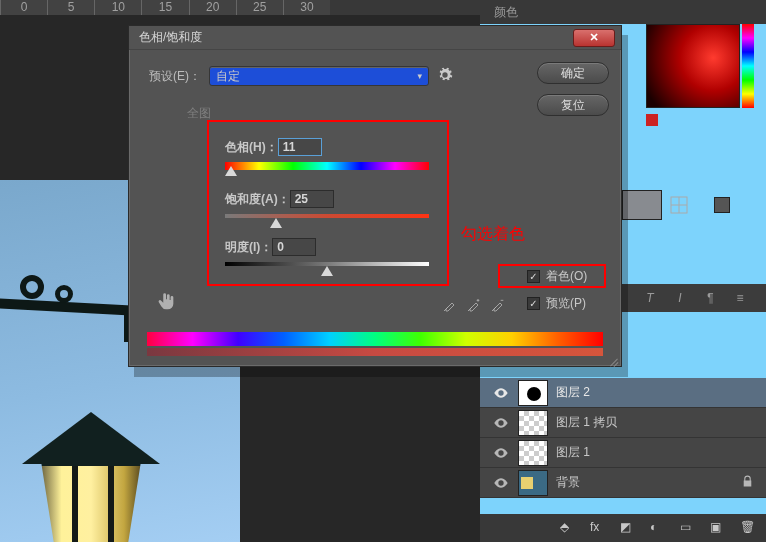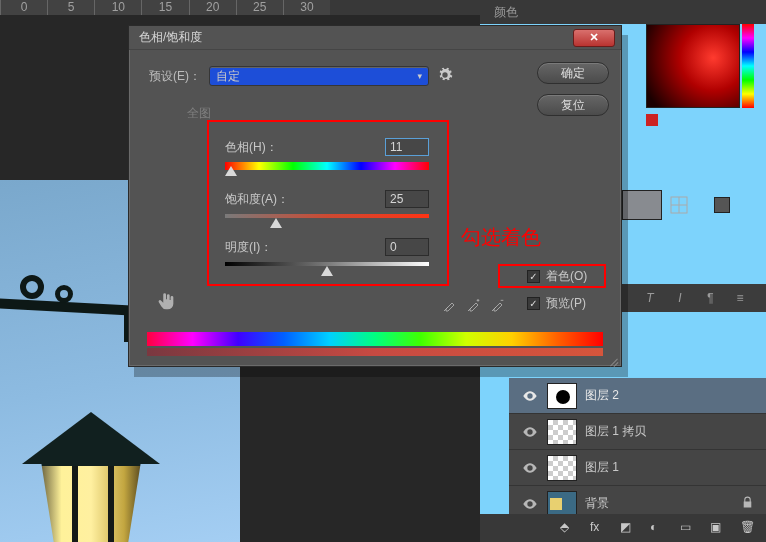--- a/index.html
+++ b/index.html
@@ -83,7 +83,7 @@
 
   .slider-group { position:absolute; left:96px; top:88px; width:204px; display:flex; flex-direction:column; gap:20px;}
   .srow { display:flex; flex-direction:column; gap:6px;}
-  .srow .top { display:flex; justify-content:space-between; align-items:center;}
+  .srow .top { display:flex; align-items:center;font-weight:bold;}
   .numbox { width:44px; height:18px; background:#474747; border:1px solid #2c2c2c; color:#d6d6d6; text-align:left; padding:0 4px; line-height:16px;}
   .numbox.focus{ border:1px solid #5aa0d8;}
   .track { position:relative; height:10px; }

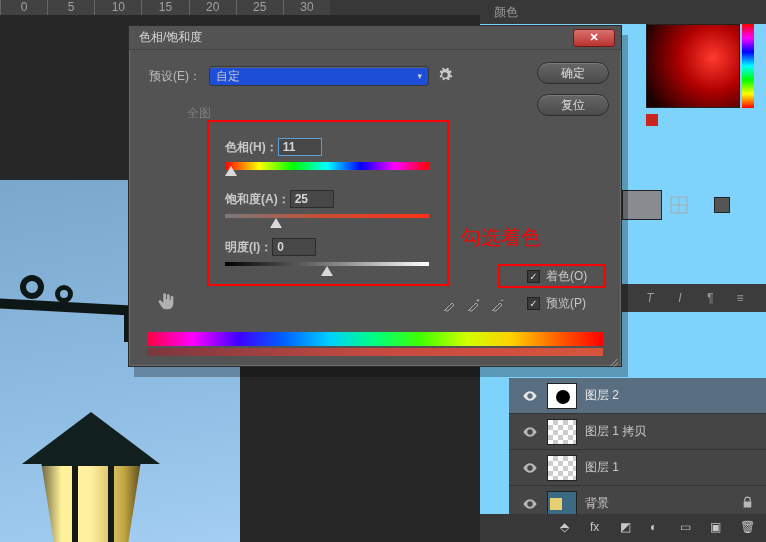--- a/index.html
+++ b/index.html
@@ -93,7 +93,7 @@
   .handle { position:absolute; top:-2px; width:0;height:0; border-left:6px solid transparent; border-right:6px solid transparent; border-top:10px solid #d9d9d9; transform:translateX(-6px);}
   .handle.below { top:4px; border-top:none; border-bottom:10px solid #d9d9d9;}
 
-  .annot { position:absolute; left:332px; top:174px; color:#ff0000; font-size:20px; font-weight:500;}
+  .annot { position:absolute; left:332px; top:174px; color:#ff0000; font-size:16px; font-weight:500;}
   .checks { position:absolute; left:398px; top:218px; display:flex; flex-direction:column; gap:10px; }
   .chk { display:flex; gap:6px; align-items:center; color:#c8c8c8;}
   .chk .box { width:13px;height:13px;background:#3a3a3a;border:1px solid #222; display:flex;align-items:center;justify-content:center;}

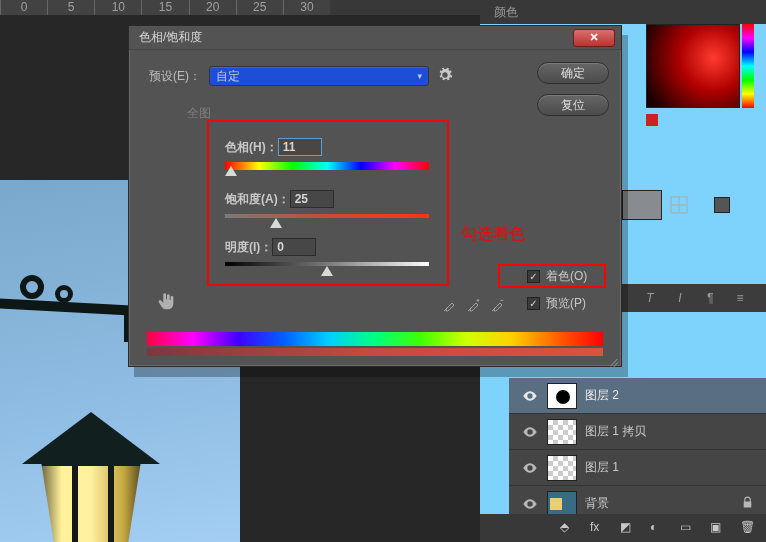--- a/index.html
+++ b/index.html
@@ -44,7 +44,7 @@
   .props .row{display:flex;gap:6px;align-items:center;}
 
   .layers { position:absolute; right:0; top:378px; width:286px; }
-  .layer-row { height:36px; display:flex; align-items:center; gap:8px; padding:0 12px; background:#454545; border-bottom:1px solid #343434;margin-left:29px; }
+  .layer-row { height:30px; display:flex; align-items:center; gap:8px; padding:0 12px; background:#454545; border-bottom:1px solid #343434; }
   .layer-row.active { background:#5a6e82; color:#e8e8e8; }
   .eye { width:18px; height:18px; display:flex; align-items:center; justify-content:center;}
   .eye svg { fill:#b7b7b7; }

